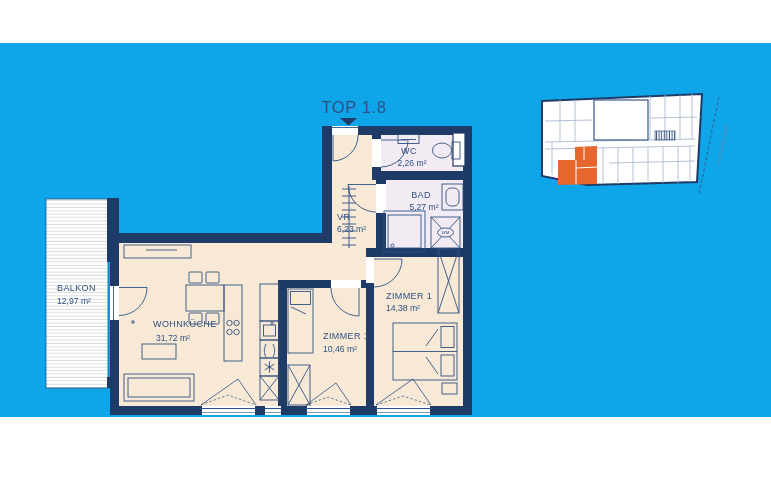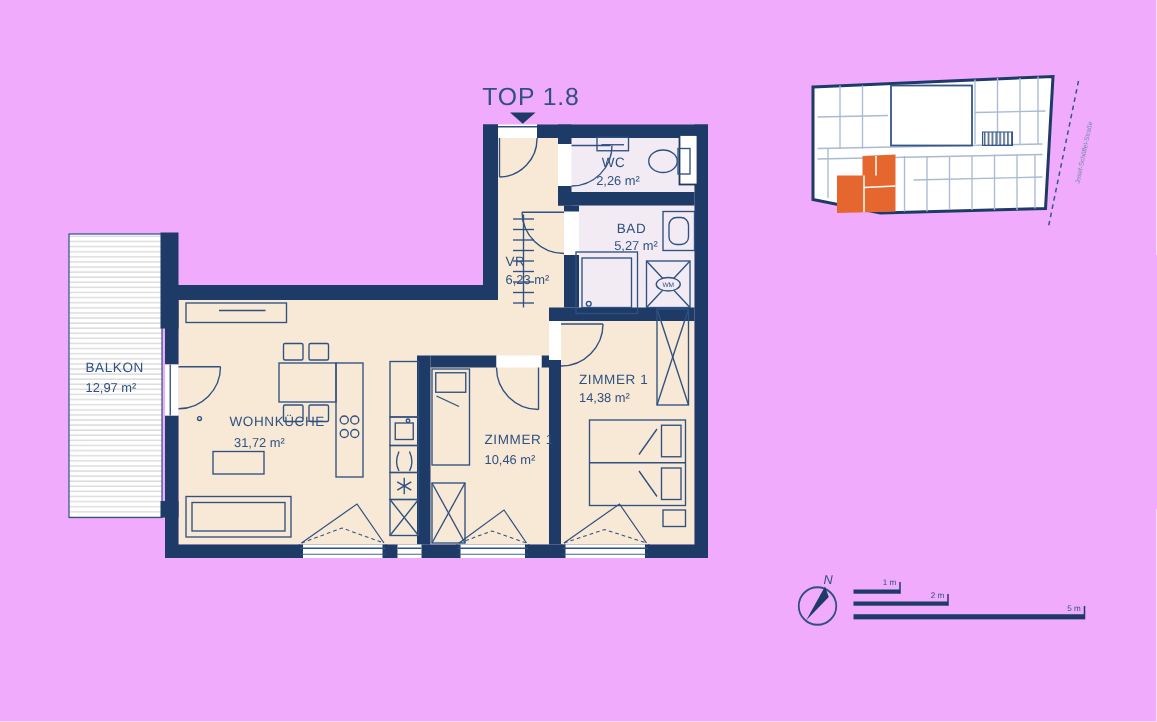--- a/index.html
+++ b/index.html
@@ -3,8 +3,8 @@
 <meta charset="utf-8">
 <style>
   html,body{margin:0;padding:0;background:#ffffff;}
-  .page{position:relative;width:771px;height:481px;background:#f0abfc;overflow:hidden;
-        font-family:"Liberation Sans",sans-serif;}
+  .page{position:relative;width:771px;height:374px;background:#0ea5e9;overflow:hidden;
+        font-family:"Liberation Sans",sans-serif;margin-top:43px;}
   svg text{font-family:"Liberation Sans",sans-serif;}
 </style>
 </head>

